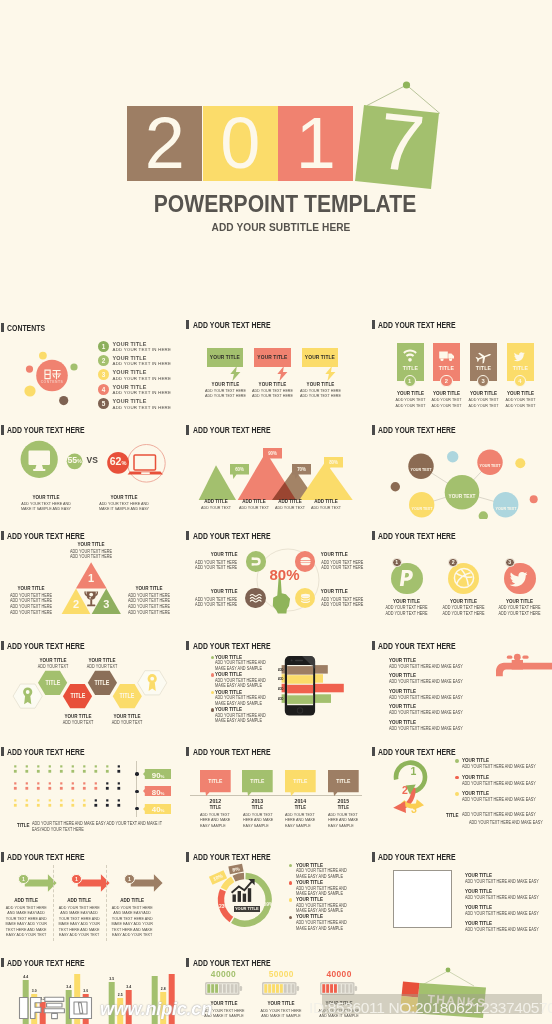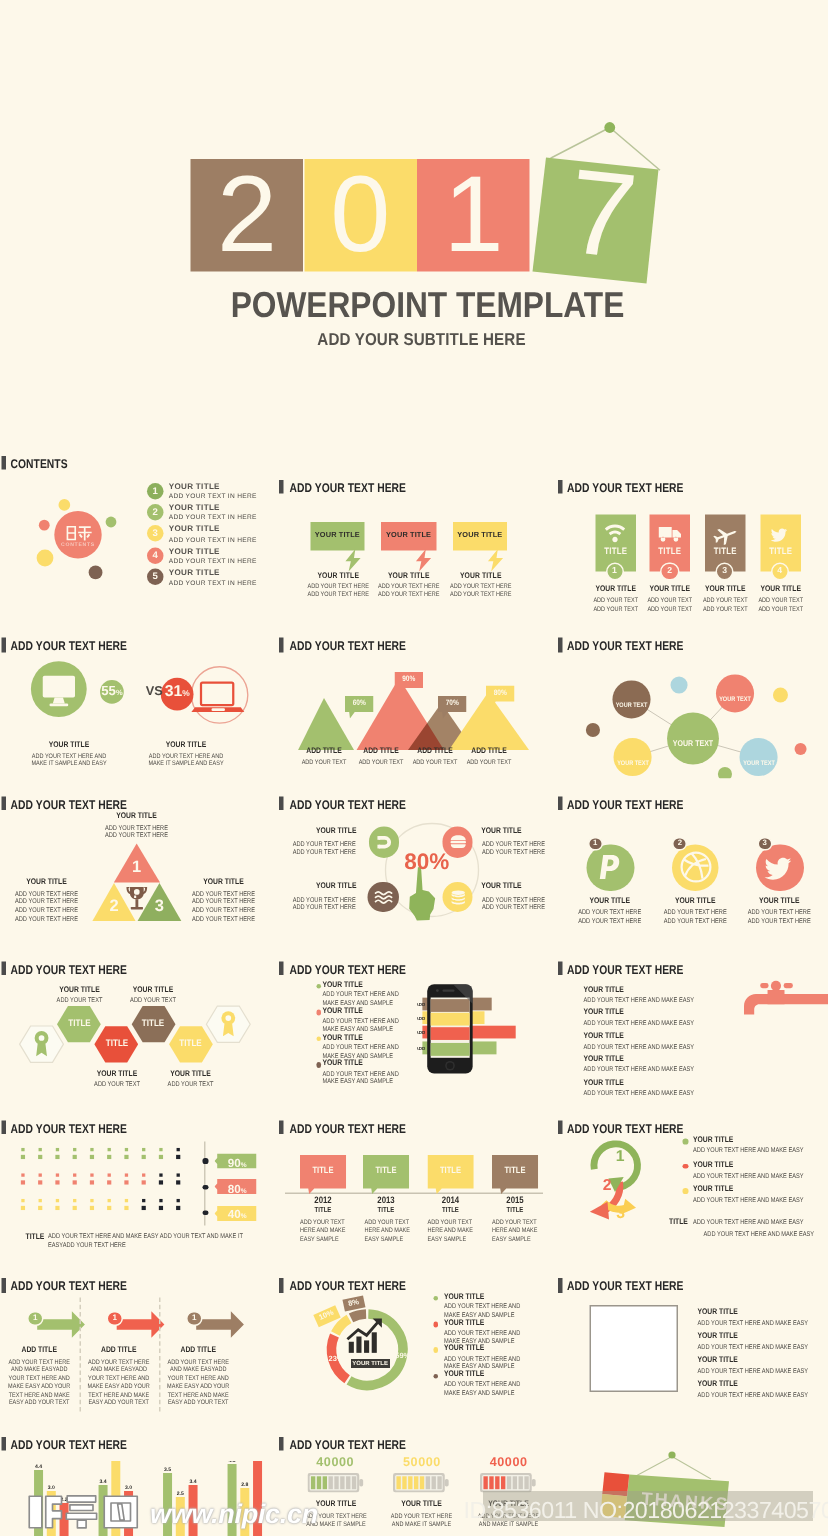--- a/index.html
+++ b/index.html
@@ -47,7 +47,7 @@
 <div class="ptitle">POWERPOINT  TEMPLATE</div>
 <div class="psub">ADD YOUR SUBTITLE HERE</div>
 </div>
-<div class="slide" style="left:0px;top:292px;width:179px;height:105.5px;text-decoration:underline;">
+<div class="slide" style="left:0px;top:311px;width:179px;height:105.5px;text-decoration:underline;">
 <div class="stitle">
         <span class="bar"></span>
         <span class="tx">CONTENTS</span>

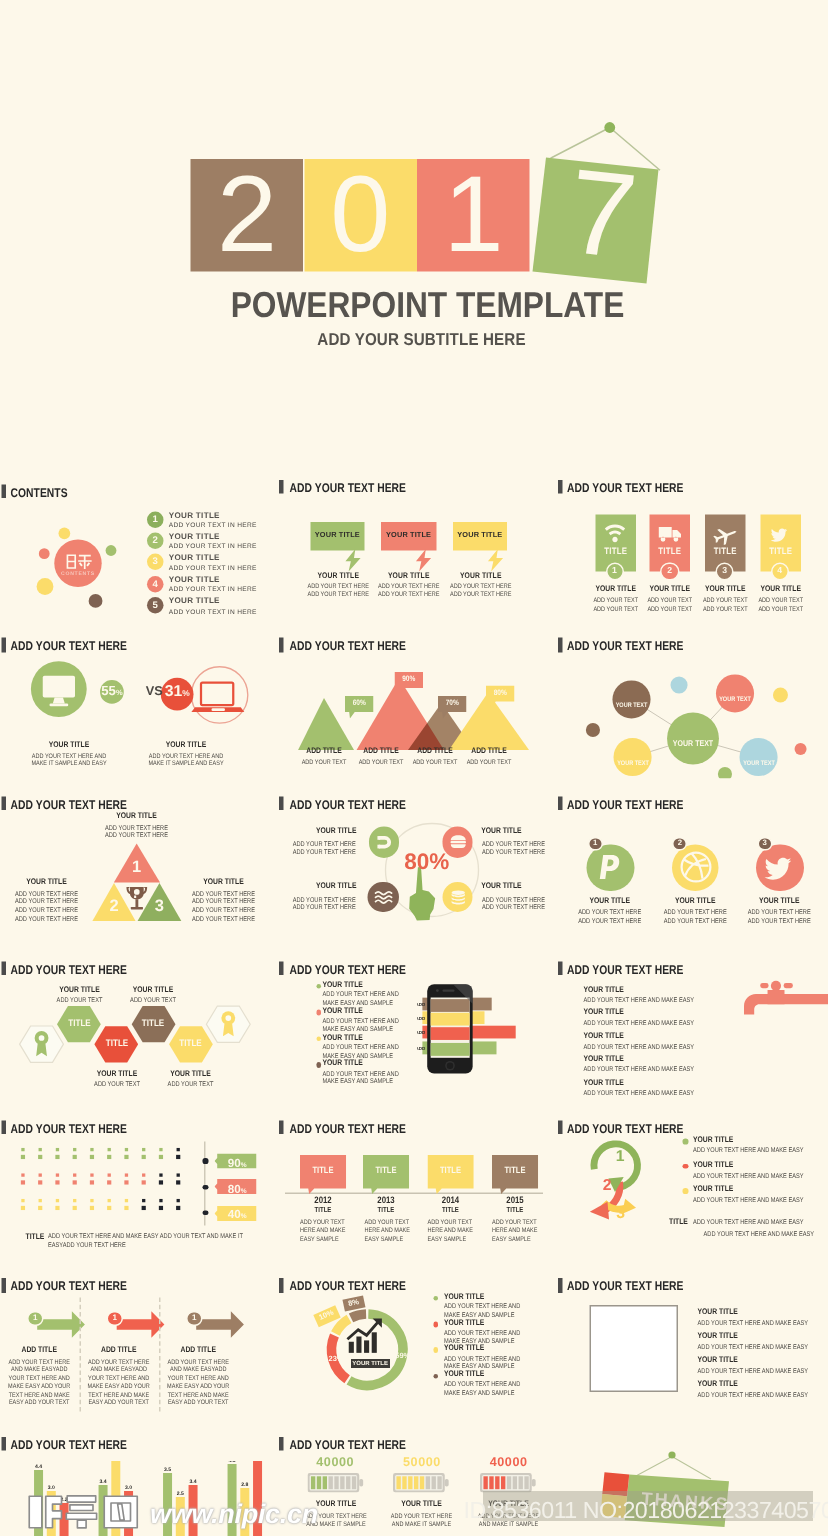--- a/index.html
+++ b/index.html
@@ -226,7 +226,7 @@
         <span style="font-size:10.5px;">31</span>
         <span style="font-size:5.6px;">%</span>
       </div>
-<div class="ab b" style="left:86.5px;top:41.8px;width:22px;text-align:right;font-size:8.5px;color:#4d4a45;line-height:11px;">VS</div>
+<div class="ab b" style="left:86.5px;top:41.8px;width:22px;text-align:left;font-size:8.5px;color:#4d4a45;line-height:11px;">VS</div>
 <div class="ab b cn" style="left:15px;top:80px;width:62px;text-align:center;font-size:5.4px;color:#2f2d2a;">YOUR TITLE</div>
 <div class="ab cn" style="left:5px;top:87px;width:82px;text-align:center;font-size:4.4px;color:#4d4a45;white-space:nowrap;">ADD YOUR TEXT HERE AND</div>
 <div class="ab cn" style="left:5px;top:92.5px;width:82px;text-align:center;font-size:4.4px;color:#4d4a45;white-space:nowrap;">MAKE IT SAMPLE AND EASY</div>

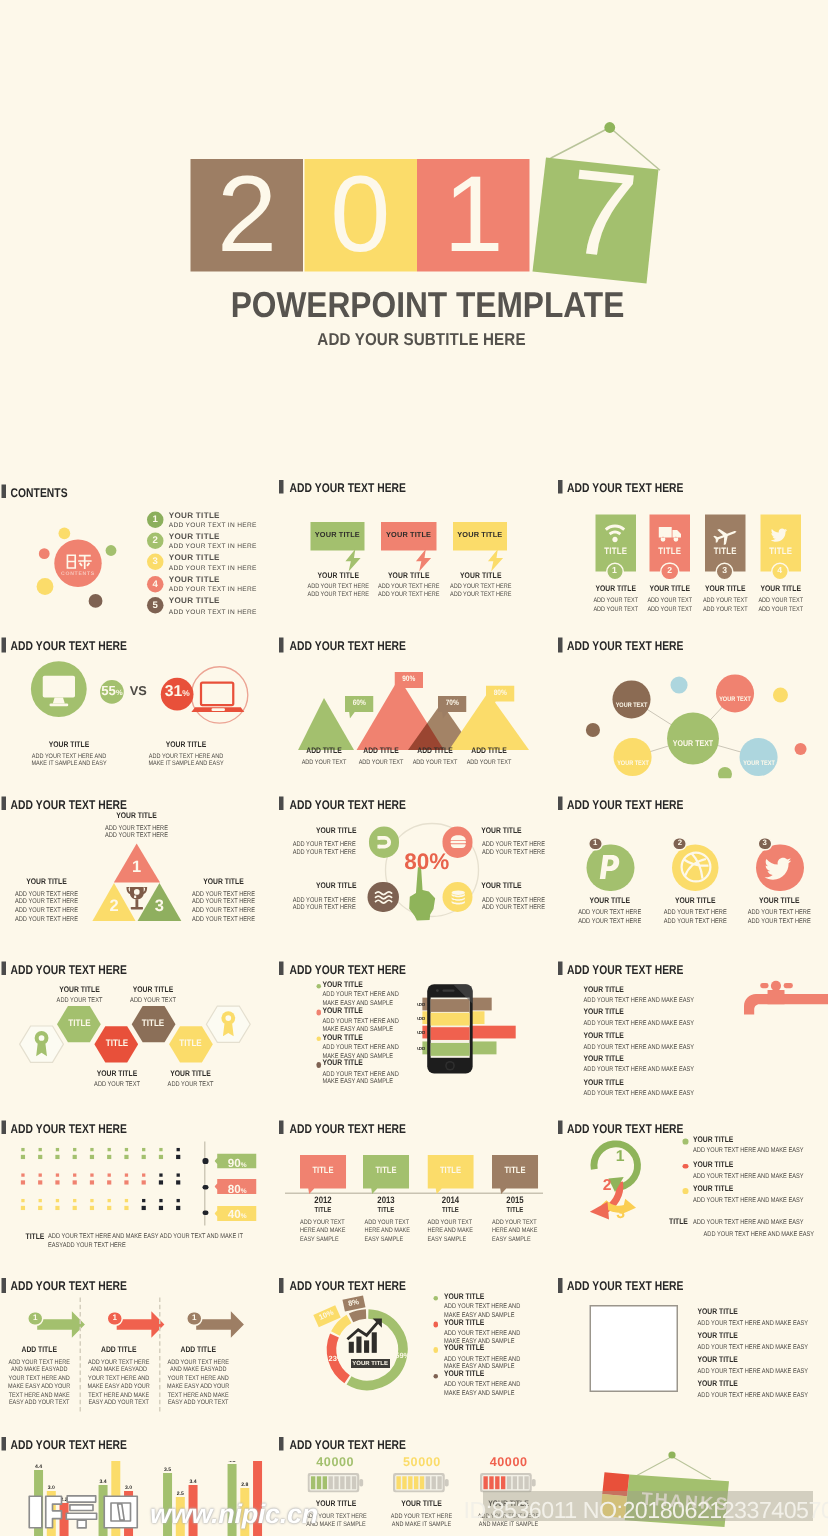--- a/index.html
+++ b/index.html
@@ -223,7 +223,7 @@
         <span style="font-size:5px;">%</span>
       </div>
 <div class="ab b" style="left:108.1px;top:41.8px;width:20px;height:14px;display:flex;align-items:baseline;justify-content:center;color:#FDF8EA;">
-        <span style="font-size:10.5px;">31</span>
+        <span style="font-size:10.5px;">62</span>
         <span style="font-size:5.6px;">%</span>
       </div>
 <div class="ab b" style="left:86.5px;top:41.8px;width:22px;text-align:left;font-size:8.5px;color:#4d4a45;line-height:11px;">VS</div>

